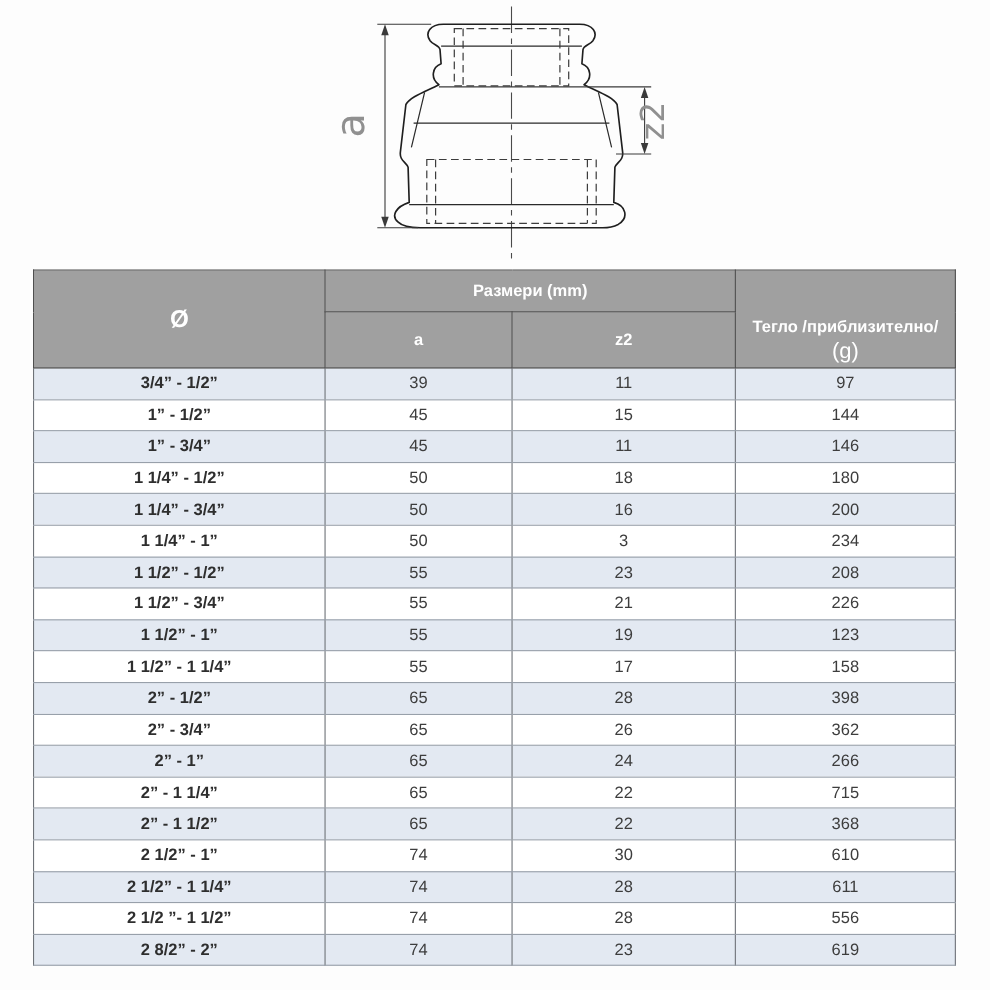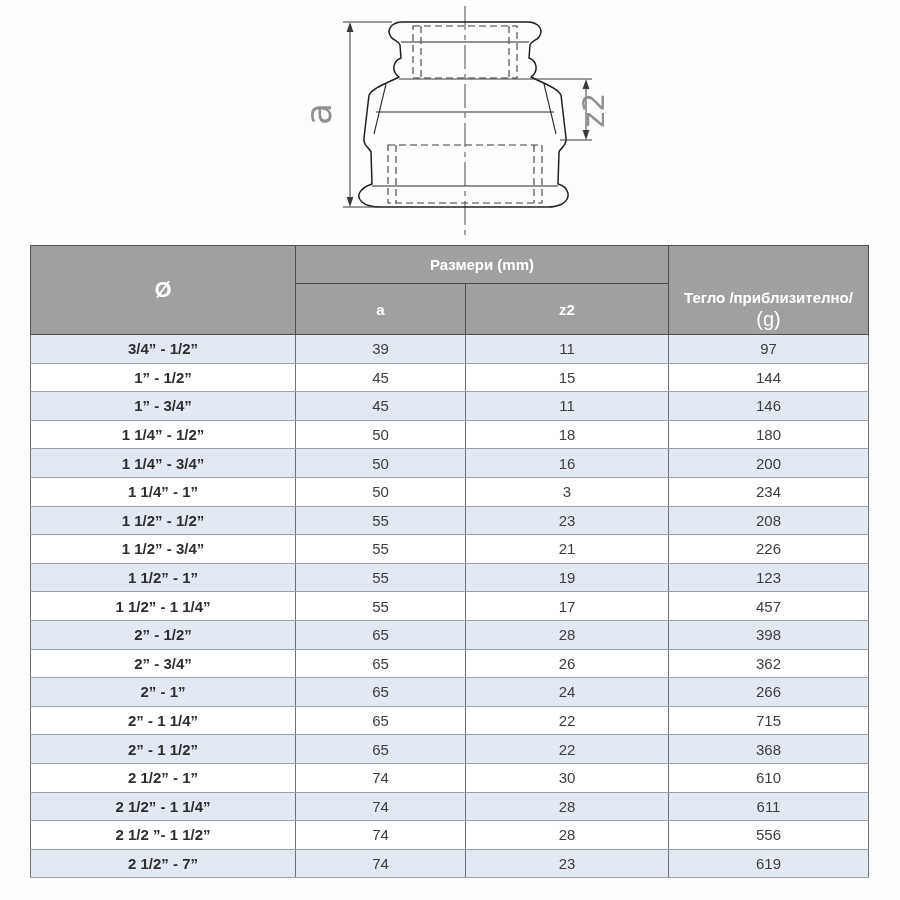--- a/index.html
+++ b/index.html
@@ -182,7 +182,7 @@
           <td class="dcol">1 1/2” - 1 1/4”</td>
           <td>55</td>
           <td>17</td>
-          <td>457</td>
+          <td>158</td>
         </tr>
         <tr>
           <td class="dcol">2” - 1/2”</td>

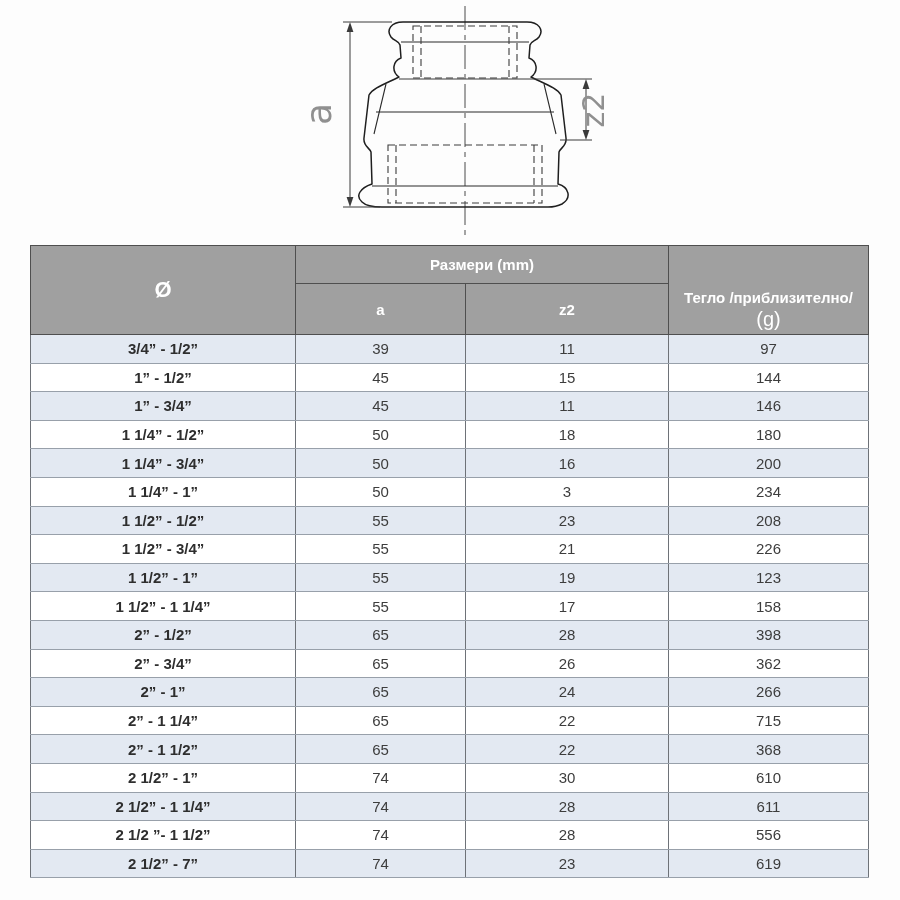--- a/index.html
+++ b/index.html
@@ -233,7 +233,7 @@
           <td>556</td>
         </tr>
         <tr>
-          <td class="dcol">2 1/2” - 7”</td>
+          <td class="dcol">2 8/2” - 2”</td>
           <td>74</td>
           <td>23</td>
           <td>619</td>

